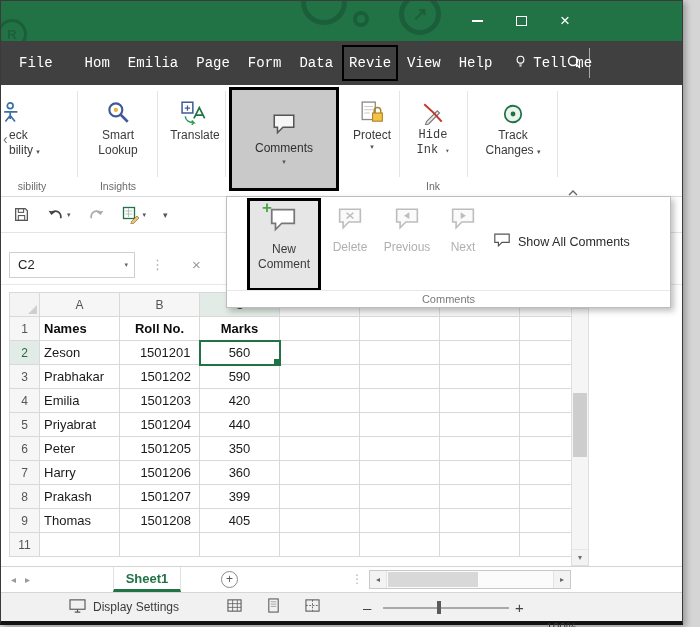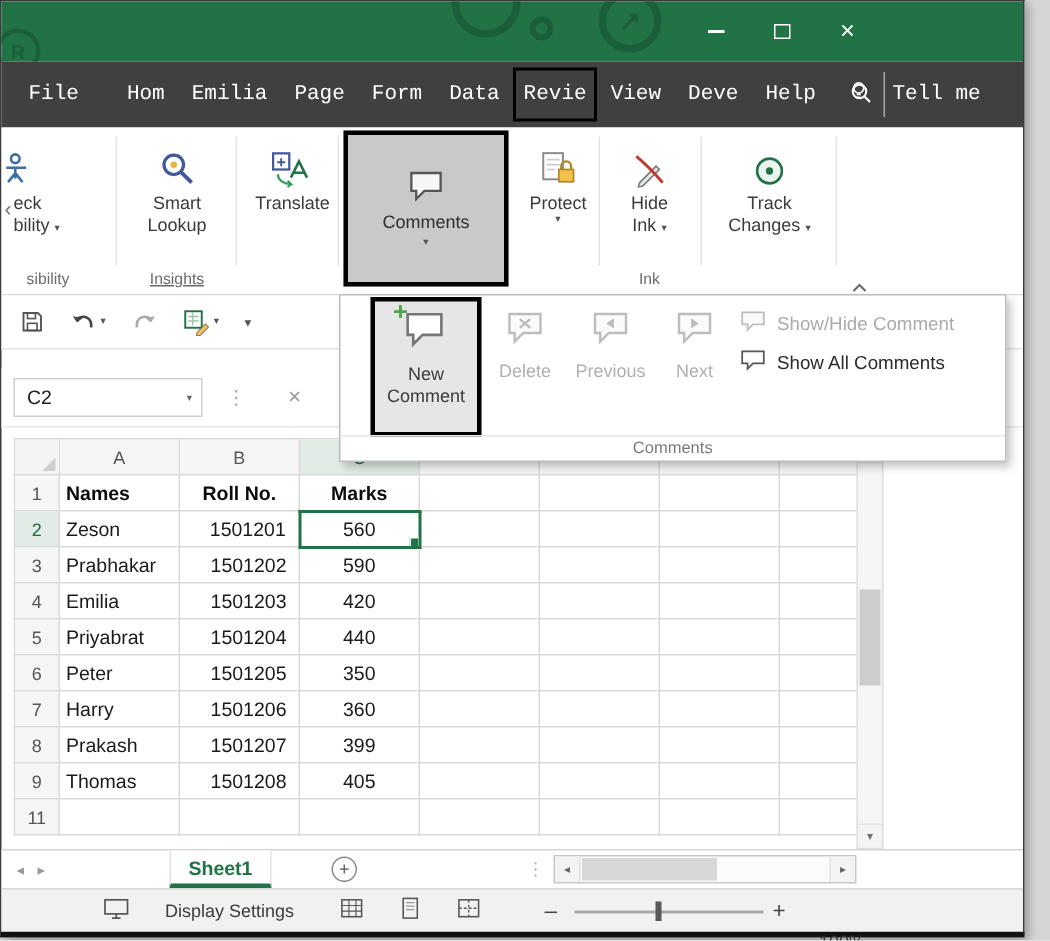--- a/index.html
+++ b/index.html
@@ -153,7 +153,6 @@
       <div class="mtab">Data</div>
       <div class="mtab boxed">Revie</div>
       <div class="mtab">View</div>
-      <div class="mtab">Deve</div>
       <div class="mtab">Help</div>
       <div class="mtellme">
         <span>

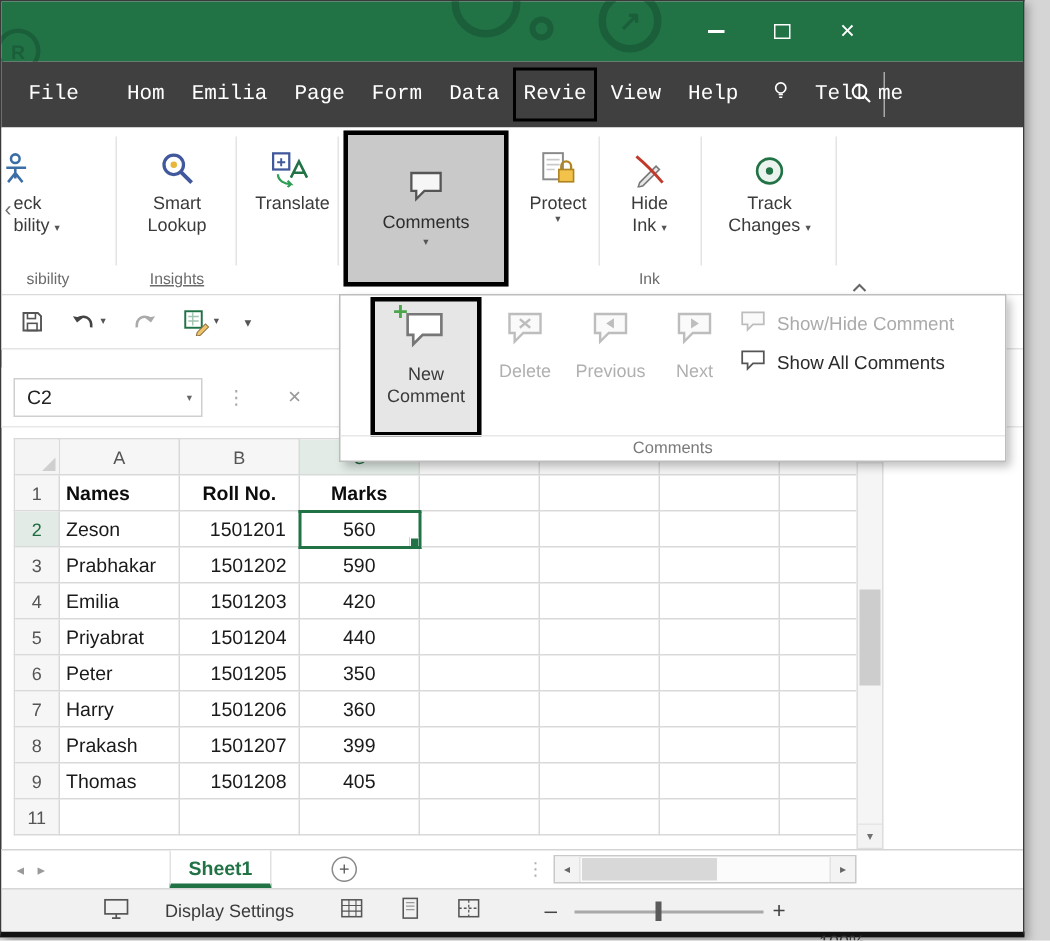--- a/index.html
+++ b/index.html
@@ -28,7 +28,7 @@
   .mtab { font-size:14px; padding:0 9px; height:44px; display:flex; align-items:center; white-space:nowrap; }
   .mtab.first { margin-right:14px; }
   .mtab.boxed { border:2px solid #000; height:36px; padding:0 5px; }
-  .mtellme { display:flex; align-items:center; gap:15px; margin-left:12px; font-size:14px; }
+  .mtellme { display:flex; align-items:center; gap:5px; margin-left:12px; font-size:14px; }
   .msearch { position:absolute; left:565px; top:13px; }
   .mdiv { position:absolute; left:588px; top:7px; width:1px; height:30px; background:rgba(255,255,255,.55); }
 

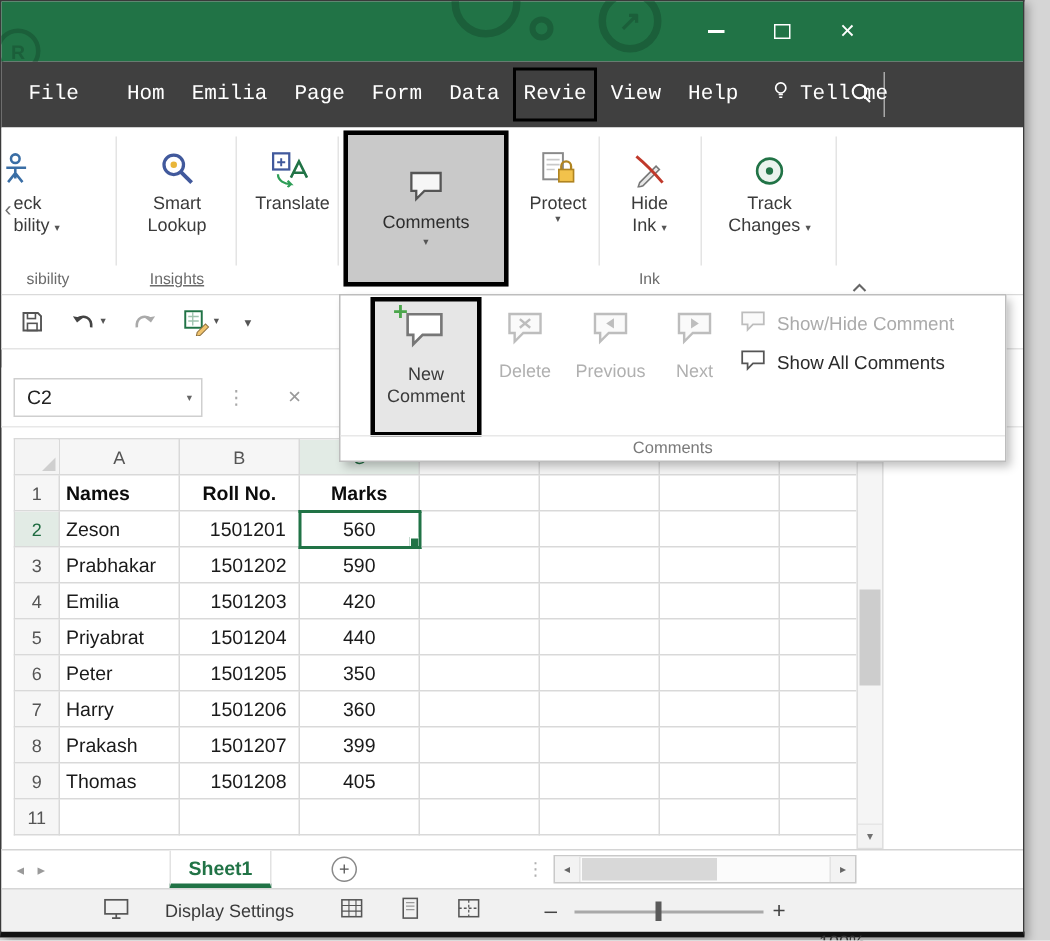--- a/index.html
+++ b/index.html
@@ -246,7 +246,7 @@
 
       <div class="rdiv" style="left:398px;"></div>
 
-      <div class="rbtn" style="left:406px;width:52px;">
+      <div class="rbtn" style="left:406px;width:52px;font-family:Liberation Mono, monospace;">
         <span class="ic">
           <svg viewBox="0 0 22 22" width="24" height="24">
             <path d="M5 19L15 9l2 2L7 21l-3 1z" fill="#e8e8e8" stroke="#777" stroke-width="1"></path>

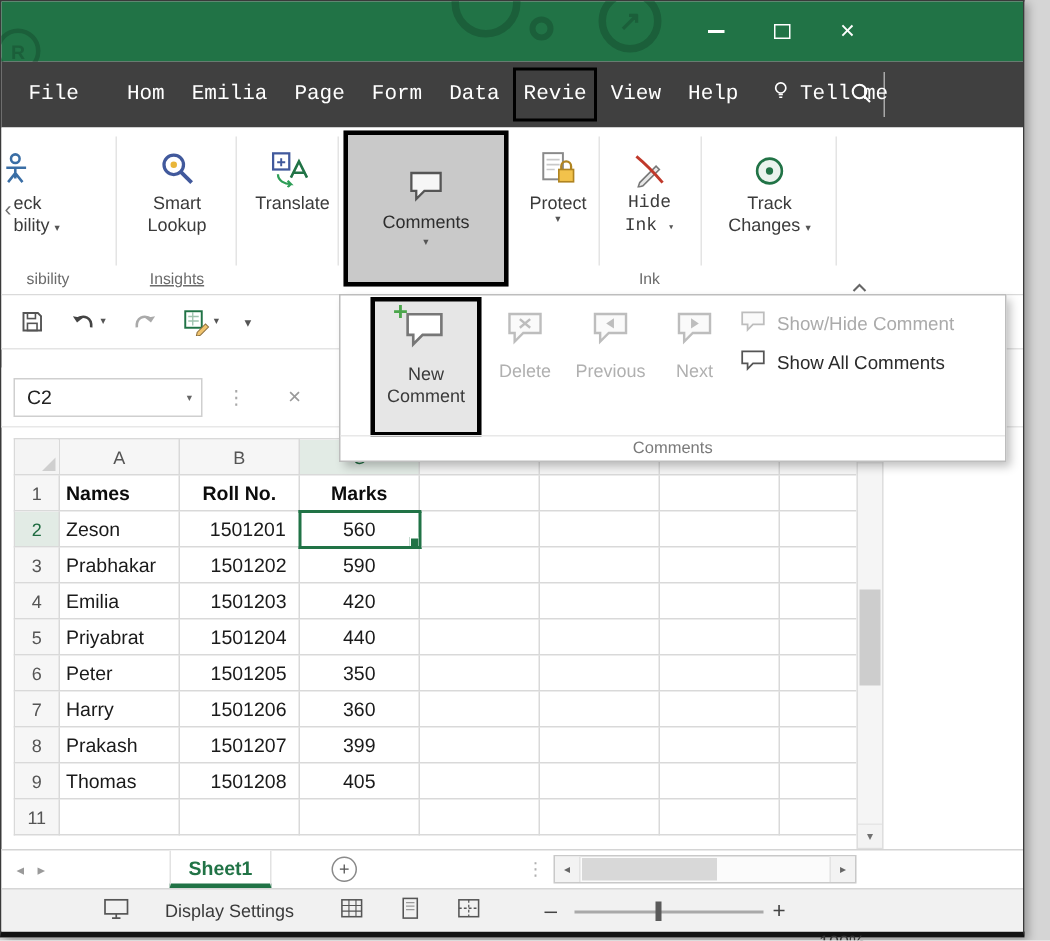--- a/index.html
+++ b/index.html
@@ -202,7 +202,7 @@
         <span>Smart</span>
         <span>Lookup</span>
       </div>
-      <div class="grp" style="left:86px;width:62px;text-decoration:underline;">Insights</div>
+      <div class="grp" style="left:86px;width:62px;">Insights</div>
 
       <div class="rdiv" style="left:156px;"></div>
 

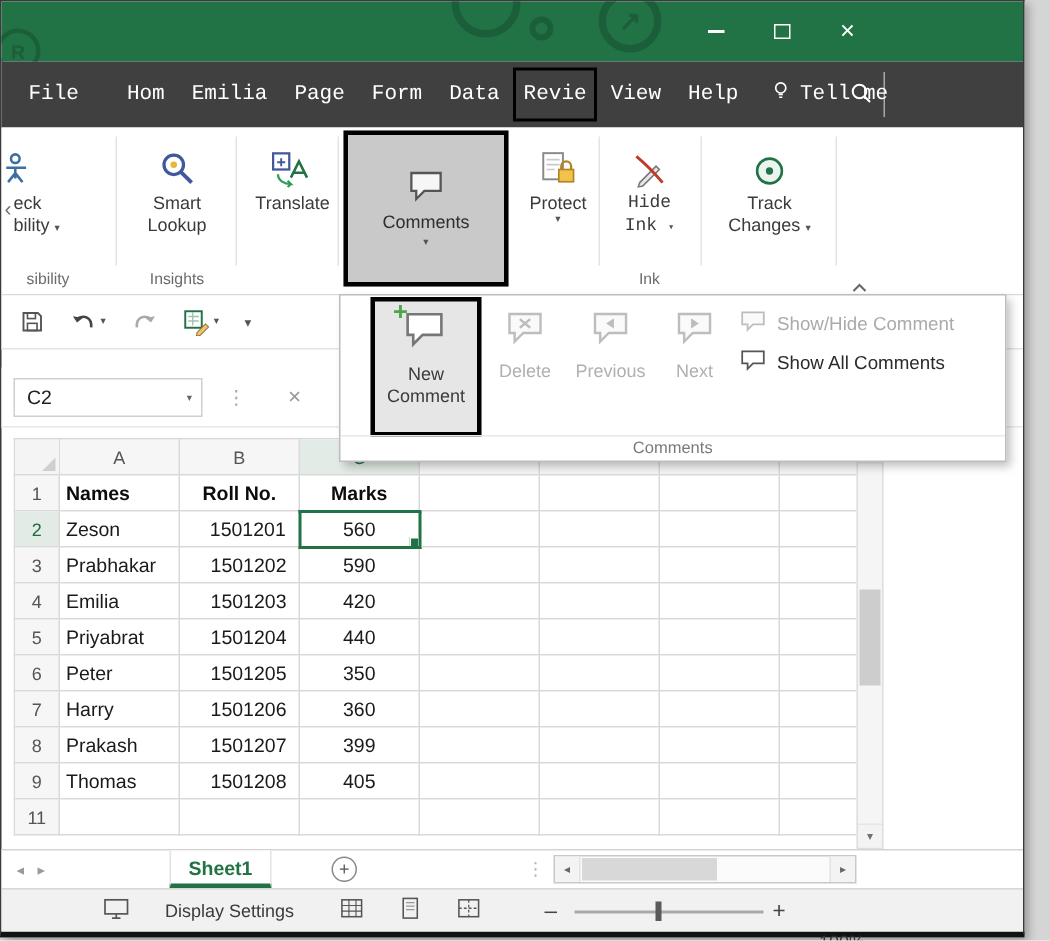--- a/index.html
+++ b/index.html
@@ -550,14 +550,6 @@
         <span>Next</span>
       </div>
 
-      <div class="ritem off" style="top:10px;">
-        <span>
-          <svg viewBox="0 0 20 16" width="18" height="15">
-              <path d="M2 1h16v9h-8l-4 4v-4H2z" fill="#fafafa" stroke="#bdbdbd" stroke-width="1.3"></path>
-            </svg>
-        </span>
-        <span>Show/Hide Comment</span>
-      </div>
 
       <div class="ritem on" style="top:36px;">
         <span>

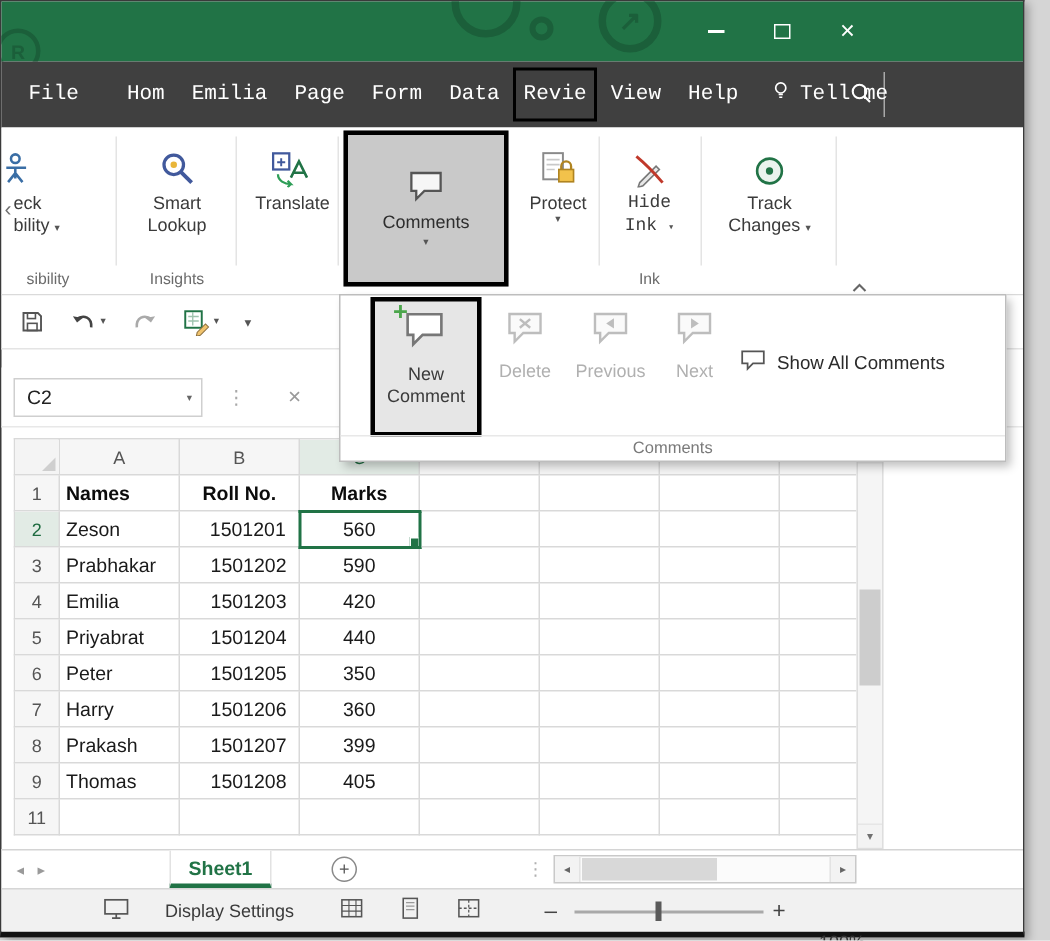--- a/index.html
+++ b/index.html
@@ -96,7 +96,7 @@
 
   
   .statusbar { position:absolute; left:0; top:591px; width:100%; height:29px; background:#f1f1f1; border-top:1px solid #d6d6d6; font-size:12px; color:#3b3b3b; }
-  .ds { position:absolute; left:68px; top:0; height:100%; display:flex; align-items:center; gap:24px; }
+  .ds { position:absolute; left:68px; top:0; height:100%; display:flex; align-items:center; gap:7px; }
   .views { position:absolute; left:226px; top:0; height:100%; display:flex; align-items:center; gap:24px; }
   .zo { position:absolute; top:0; height:100%; display:flex; align-items:center; font-size:15px; color:#444; }
   .zo.minus { left:362px; } .zo.plus { left:514px; }

